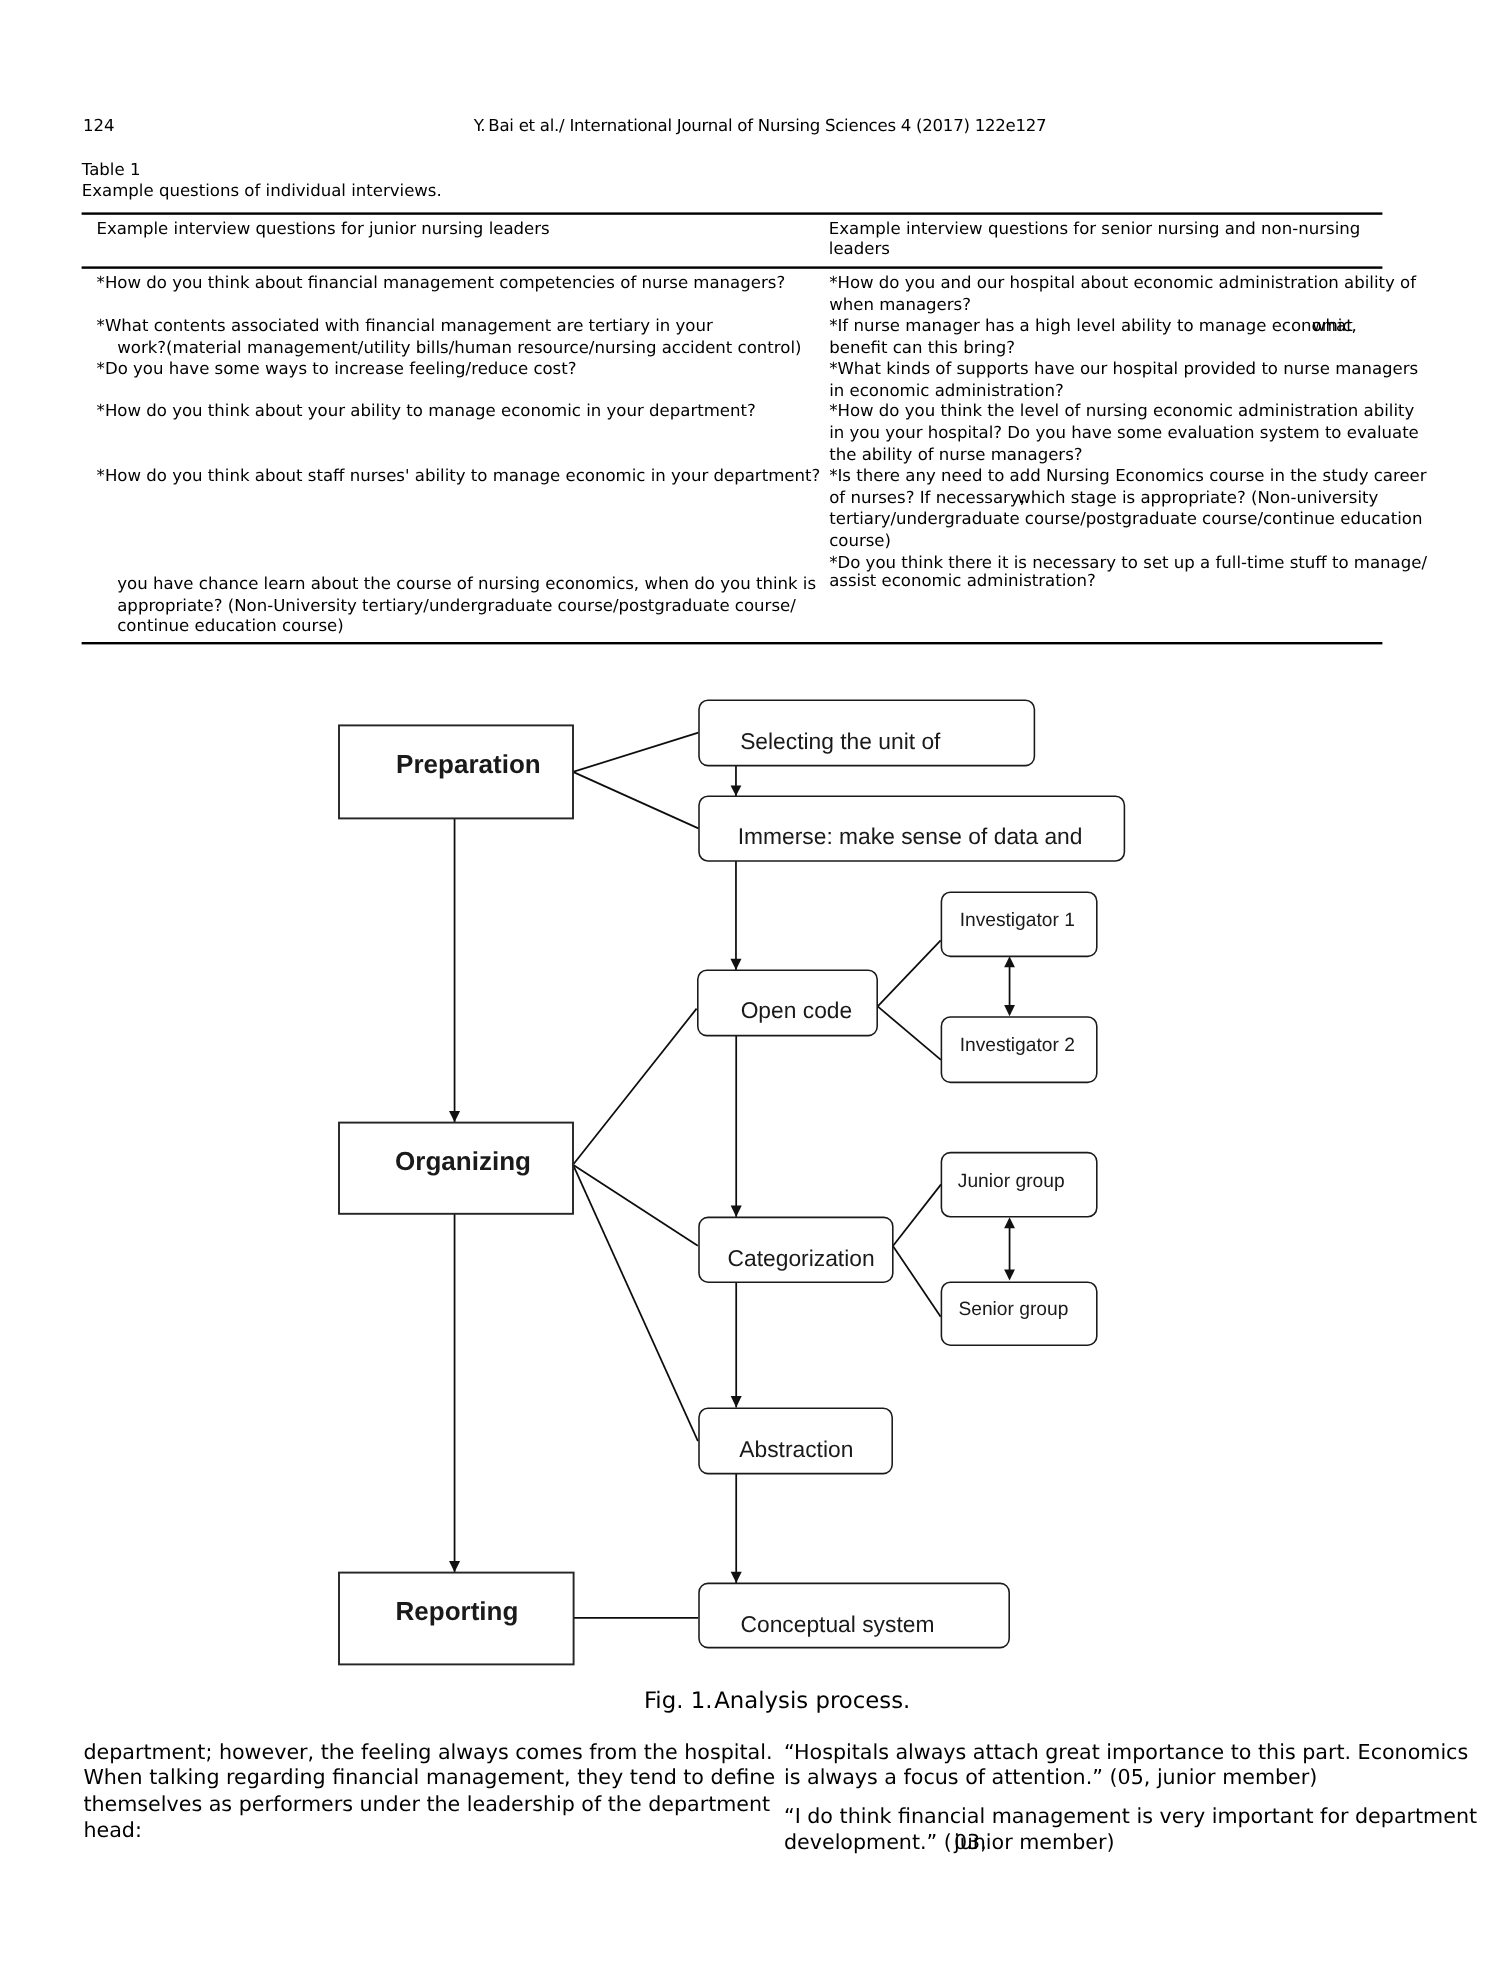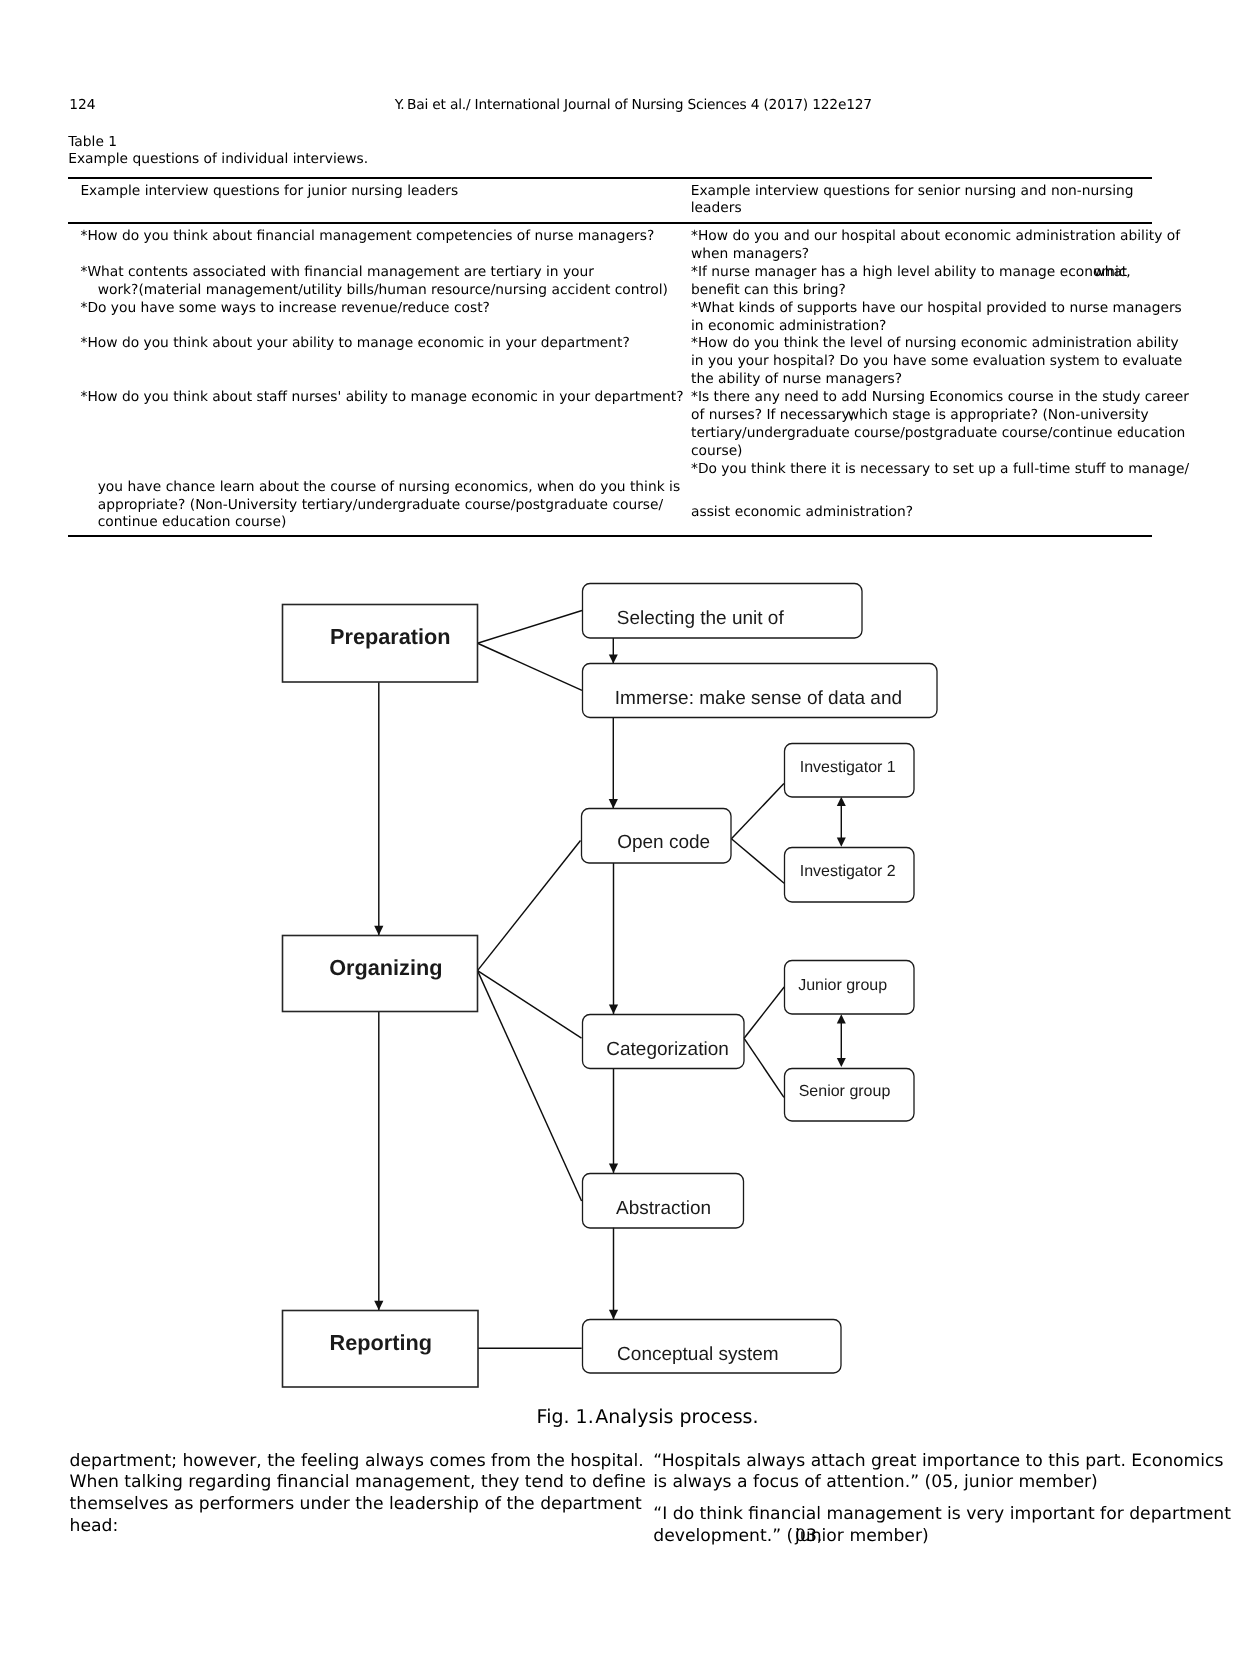--- a/index.html
+++ b/index.html
@@ -36,7 +36,7 @@
 <div class="ln" style="left:690.7px;top:183.2px;width:460px;white-space:normal;line-height:17.3px">Example interview questions for senior nursing and non-nursing leaders</div>
 <div class="ln" style="left:80.5px;top:263.8px">*What contents associated with financial management are tertiary in your</div>
 <div class="ln" style="left:97.7px;top:281.7px">work?(material management/utility bills/human resource/nursing accident control)</div>
-<div class="ln" style="left:80.5px;top:299.6px">*Do you have some ways to increase revenue/reduce cost?</div>
+<div class="ln" style="left:80.5px;top:299.6px">*Do you have some ways to increase feeling/reduce cost?</div>
 <div class="ln" style="left:80.5px;top:335.4px">*How do you think about your ability to manage economic in your department?</div>
 <div class="ln" style="left:80.5px;top:389.1px">*How do you think about staff nurses' ability to manage economic in your department?</div>
 <div class="ln" style="left:97.7px;top:478.6px">you have chance learn about the course of nursing economics, when do you think is</div>

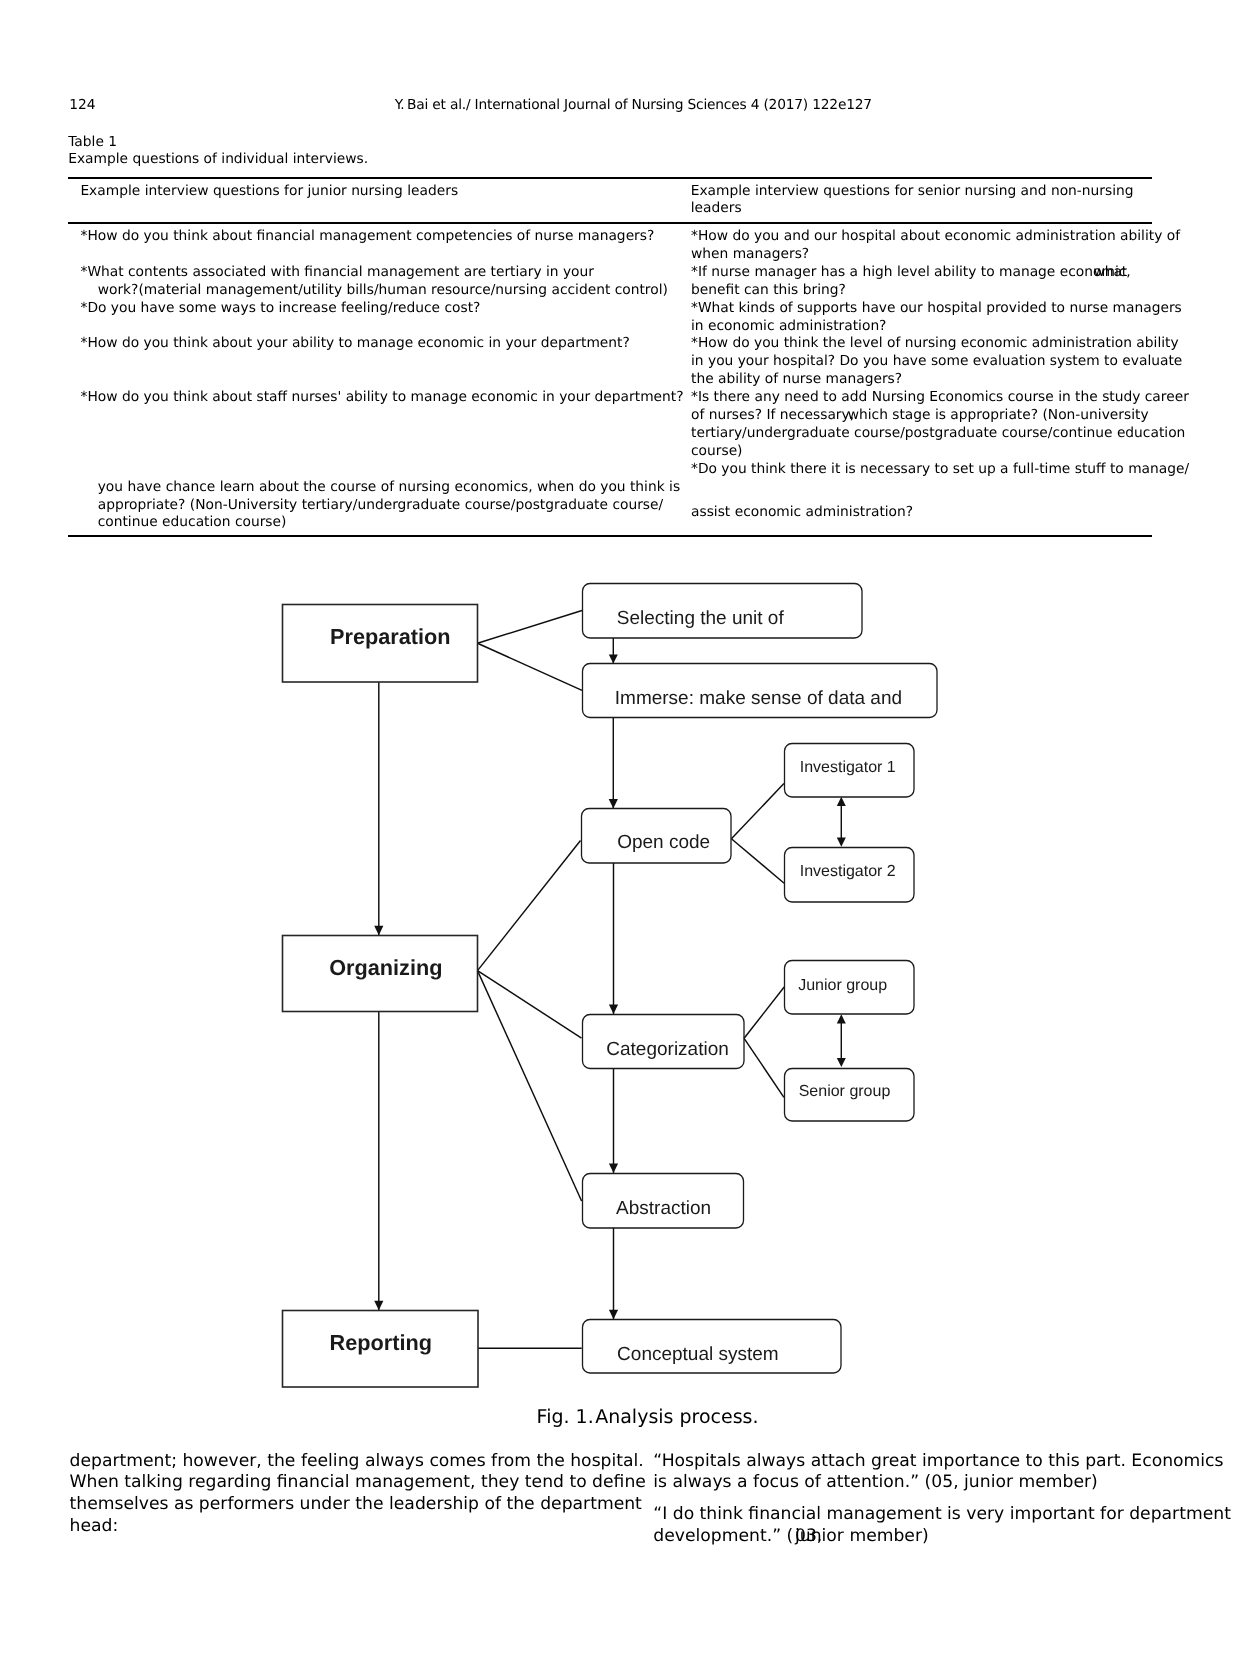--- a/index.html
+++ b/index.html
@@ -58,7 +58,7 @@
 <div class="ln" style="left:691px;top:424.9px">tertiary/undergraduate course/postgraduate course/continue education</div>
 <div class="ln" style="left:691px;top:442.8px">course)</div>
 <div class="ln" style="left:691px;top:460.7px">*Do you think there it is necessary to set up a full-time stuff to manage/</div>
-<div class="ln" style="left:691px;top:504px">assist economic administration?</div>
+<div class="ln" style="left:691px;top:476px">assist economic administration?</div>
 <svg class="fig" viewBox="0 0 1241 1654">
   <g>
         <path class="edge" d="M 477.5 643.25 L 582 610.5"></path>

